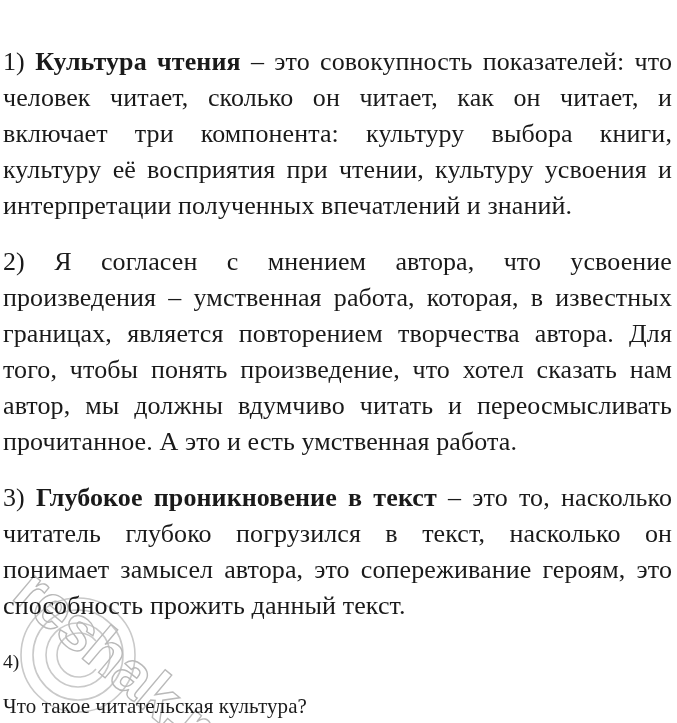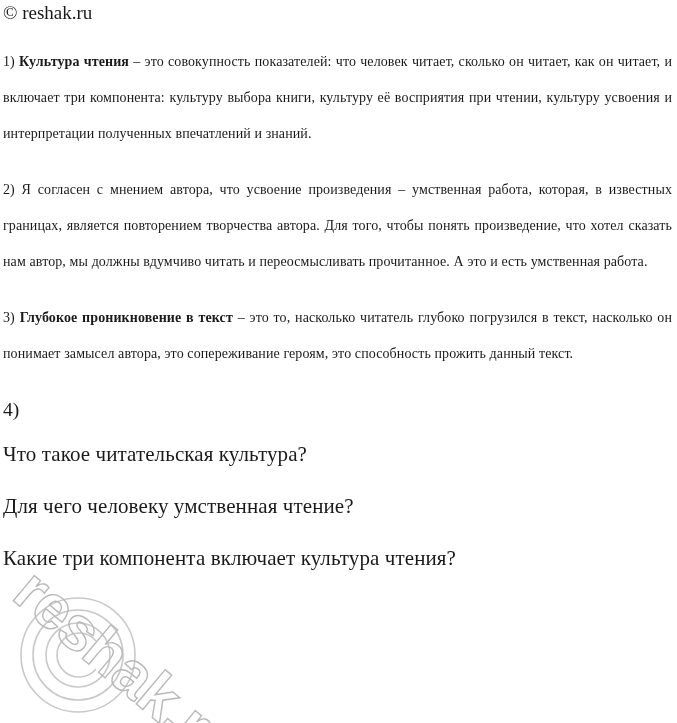--- a/index.html
+++ b/index.html
@@ -138,7 +138,6 @@
   </div>
 
   <div class="header">
-    <div class="copyright">© reshak.ru</div>
   </div>
 
   <div class="content">

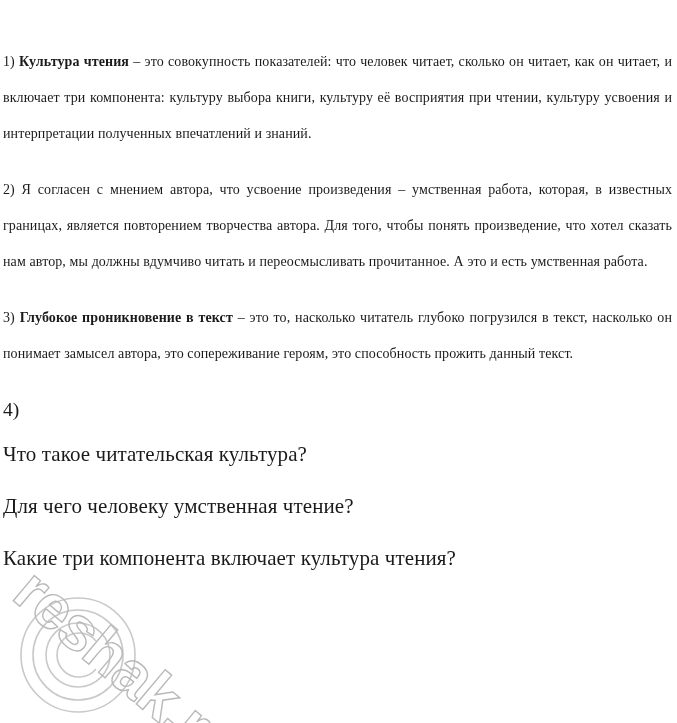--- a/index.html
+++ b/index.html
@@ -55,7 +55,7 @@
 
   p.para {
     margin: 0 0 20px 0;
-    font-size: 14px;
+    font-size: 26px;
     line-height: 36px;
     text-align: justify;
     text-justify: inter-word;

